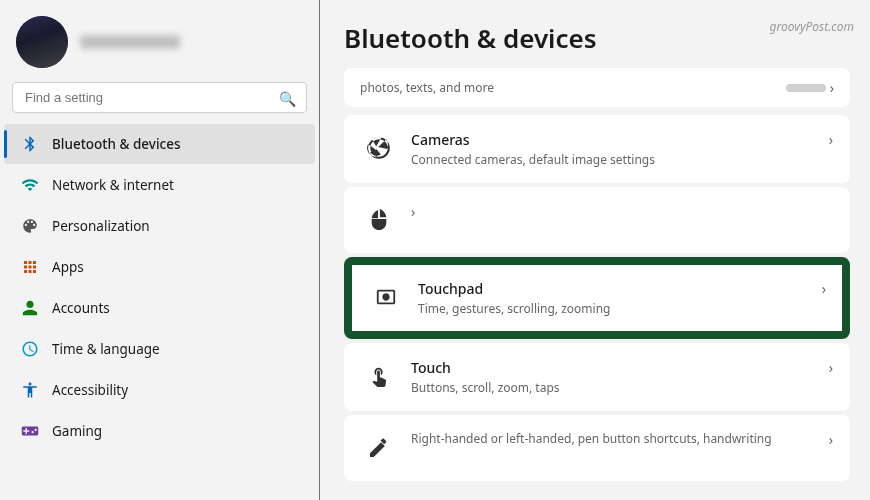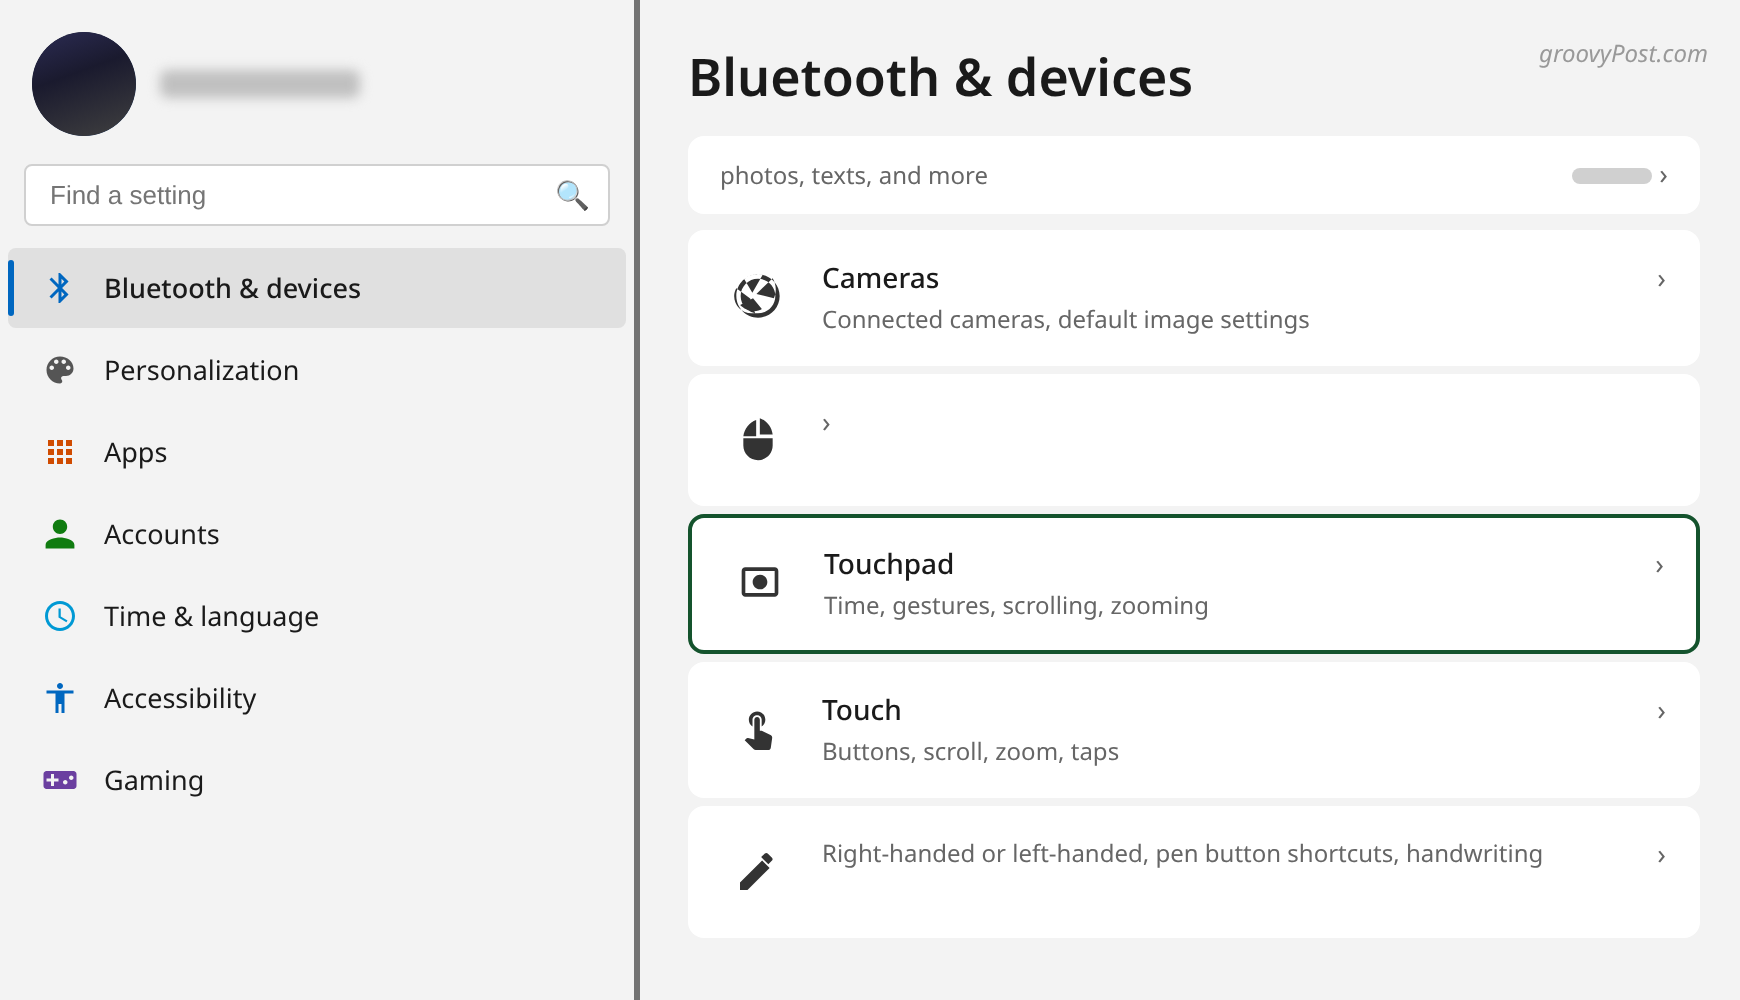--- a/index.html
+++ b/index.html
@@ -21,7 +21,7 @@
       flex-direction: column;
       padding: 0;
       overflow: hidden;
-      border-right: 3px solid #737373;
+      border-right: 1px solid #737373;
     }
 
     .sidebar-top {

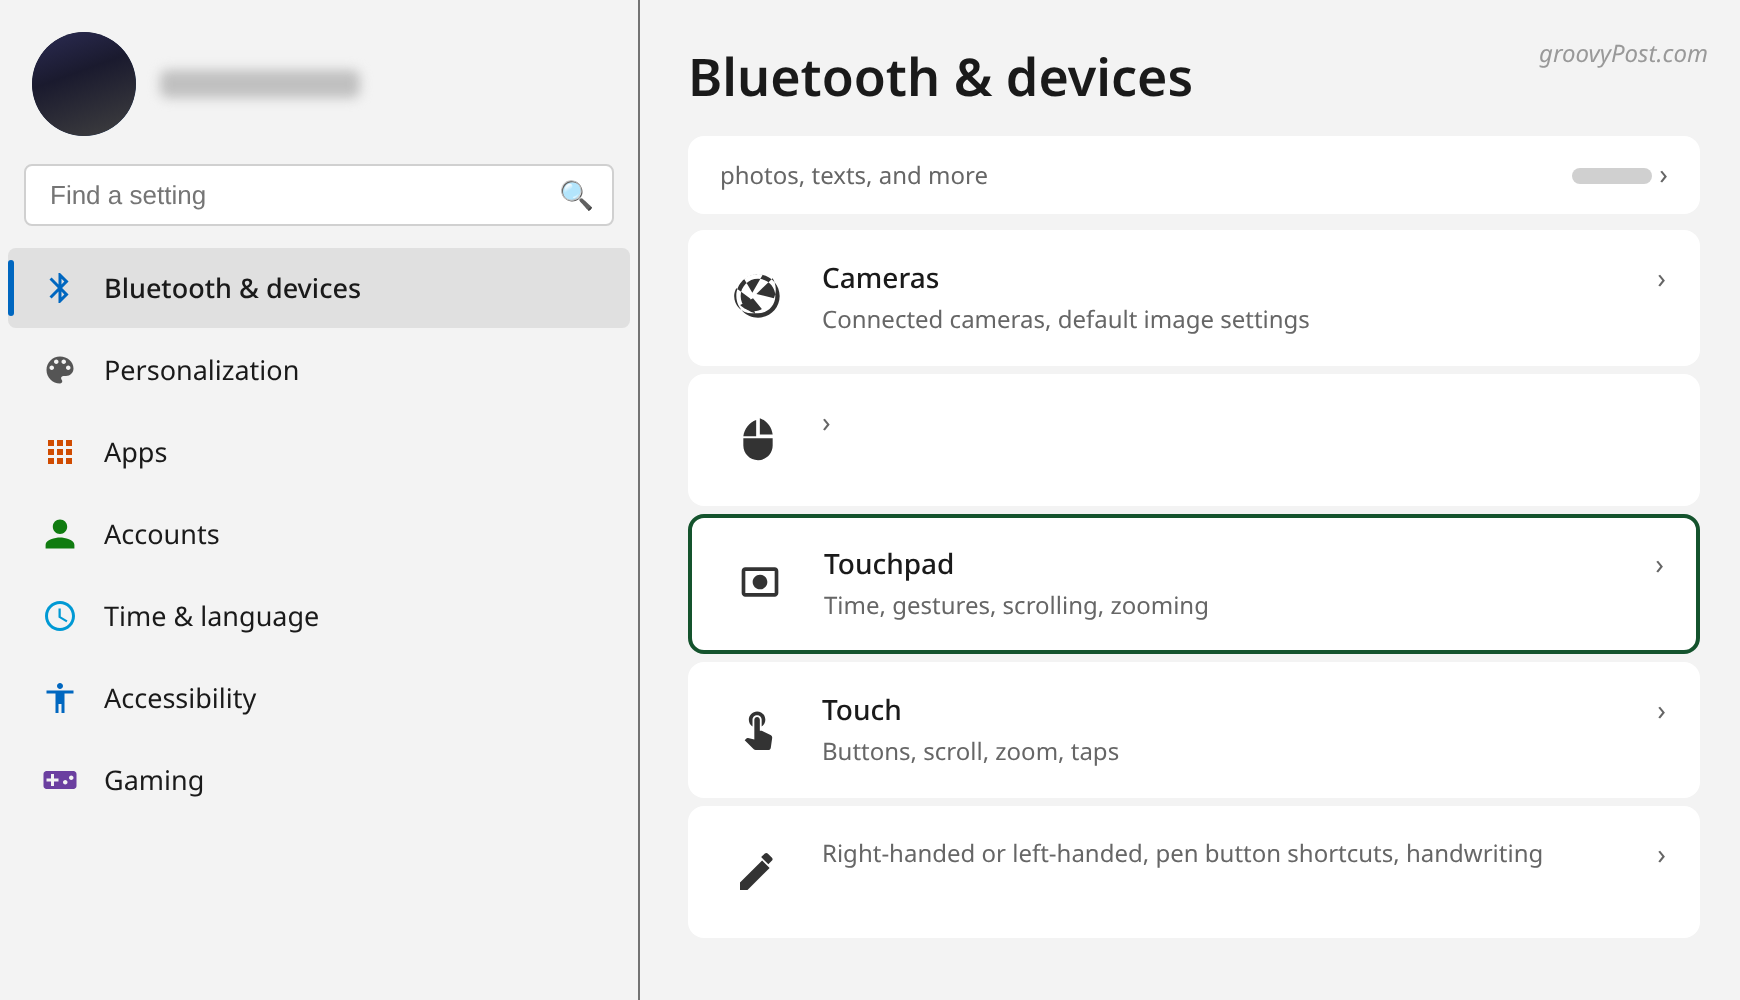--- a/index.html
+++ b/index.html
@@ -261,6 +261,14 @@
 
       </div>
 
+      <div class="nav-item">
+        <span class="nav-icon teal">
+          <svg width="18" height="18" viewBox="0 0 24 24" fill="currentColor">
+            <path d="M1 9l2 2c4.97-4.97 13.03-4.97 18 0l2-2C16.93 2.93 7.08 2.93 1 9zm8 8l3 3 3-3c-1.65-1.66-4.34-1.66-6 0zm-4-4l2 2c2.76-2.76 7.24-2.76 10 0l2-2C15.14 9.14 8.87 9.14 5 13z"></path>
+          </svg>
+        </span>
+        <span>Network &amp; internet</span>
+      </div>
 
       <div class="nav-item">
         <span class="nav-icon gray">

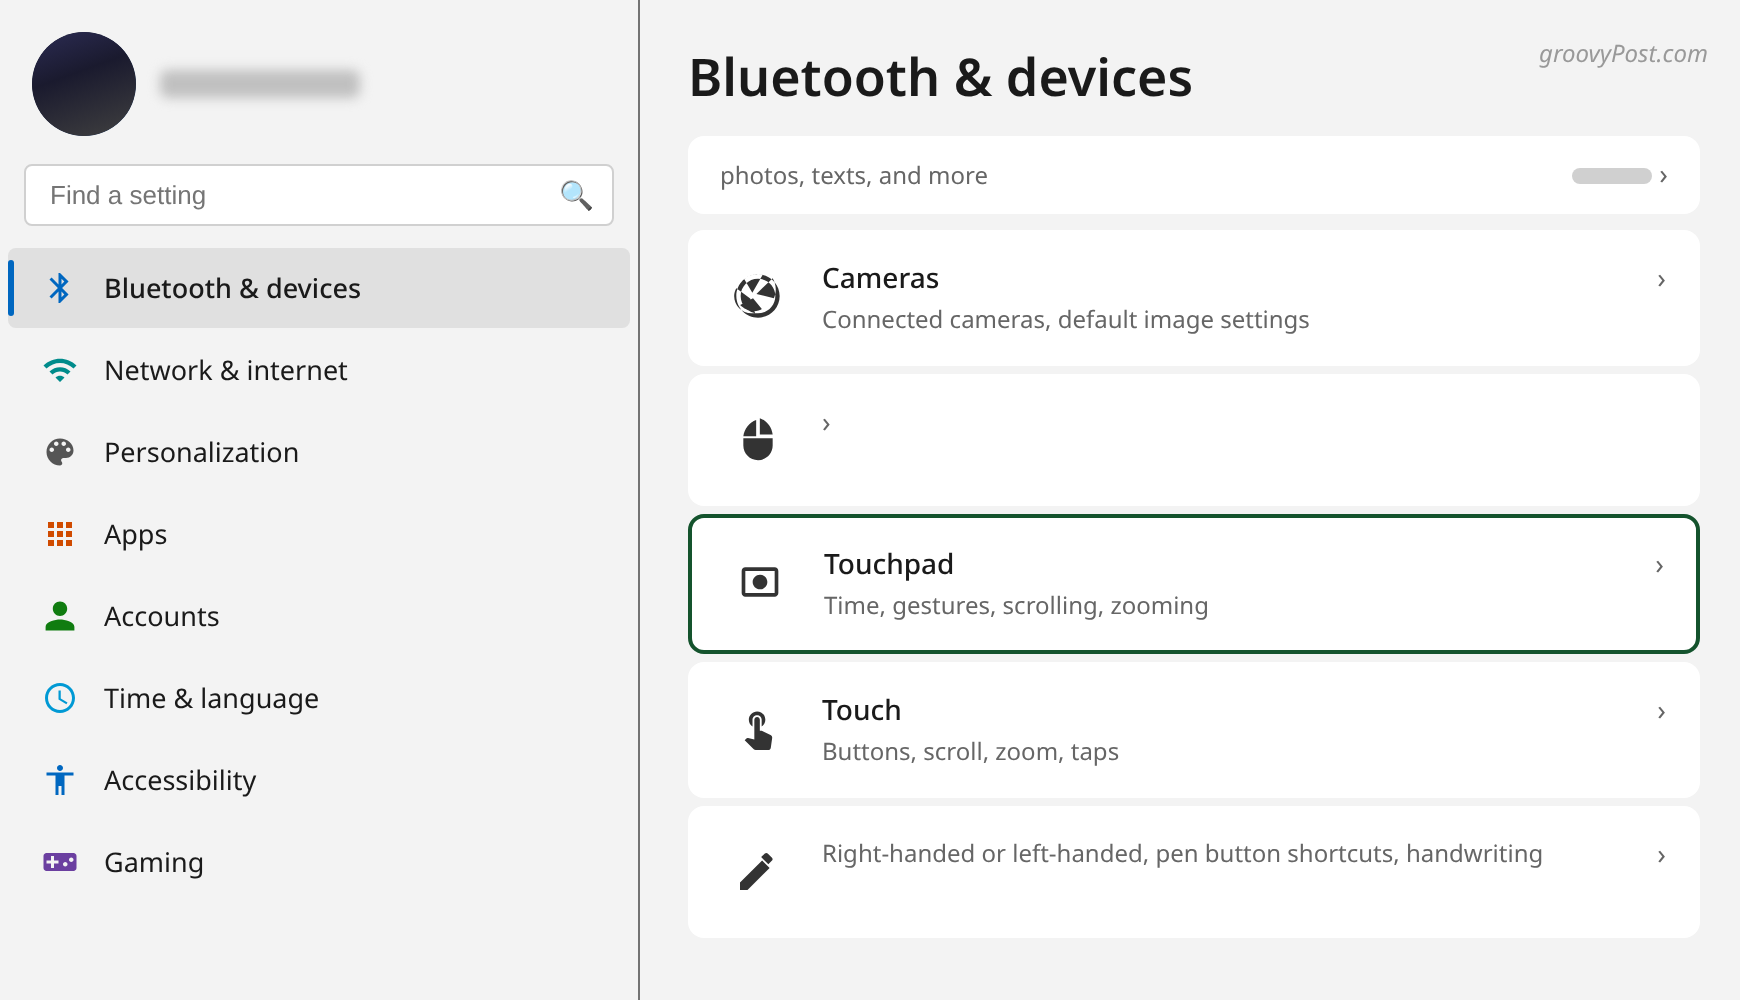--- a/index.html
+++ b/index.html
@@ -179,7 +179,7 @@
     }
 
     .setting-item.highlighted {
-      border: 2px solid #14532d;
+      border: 8px solid #14532d;
       background: #ffffff;
     }
 

